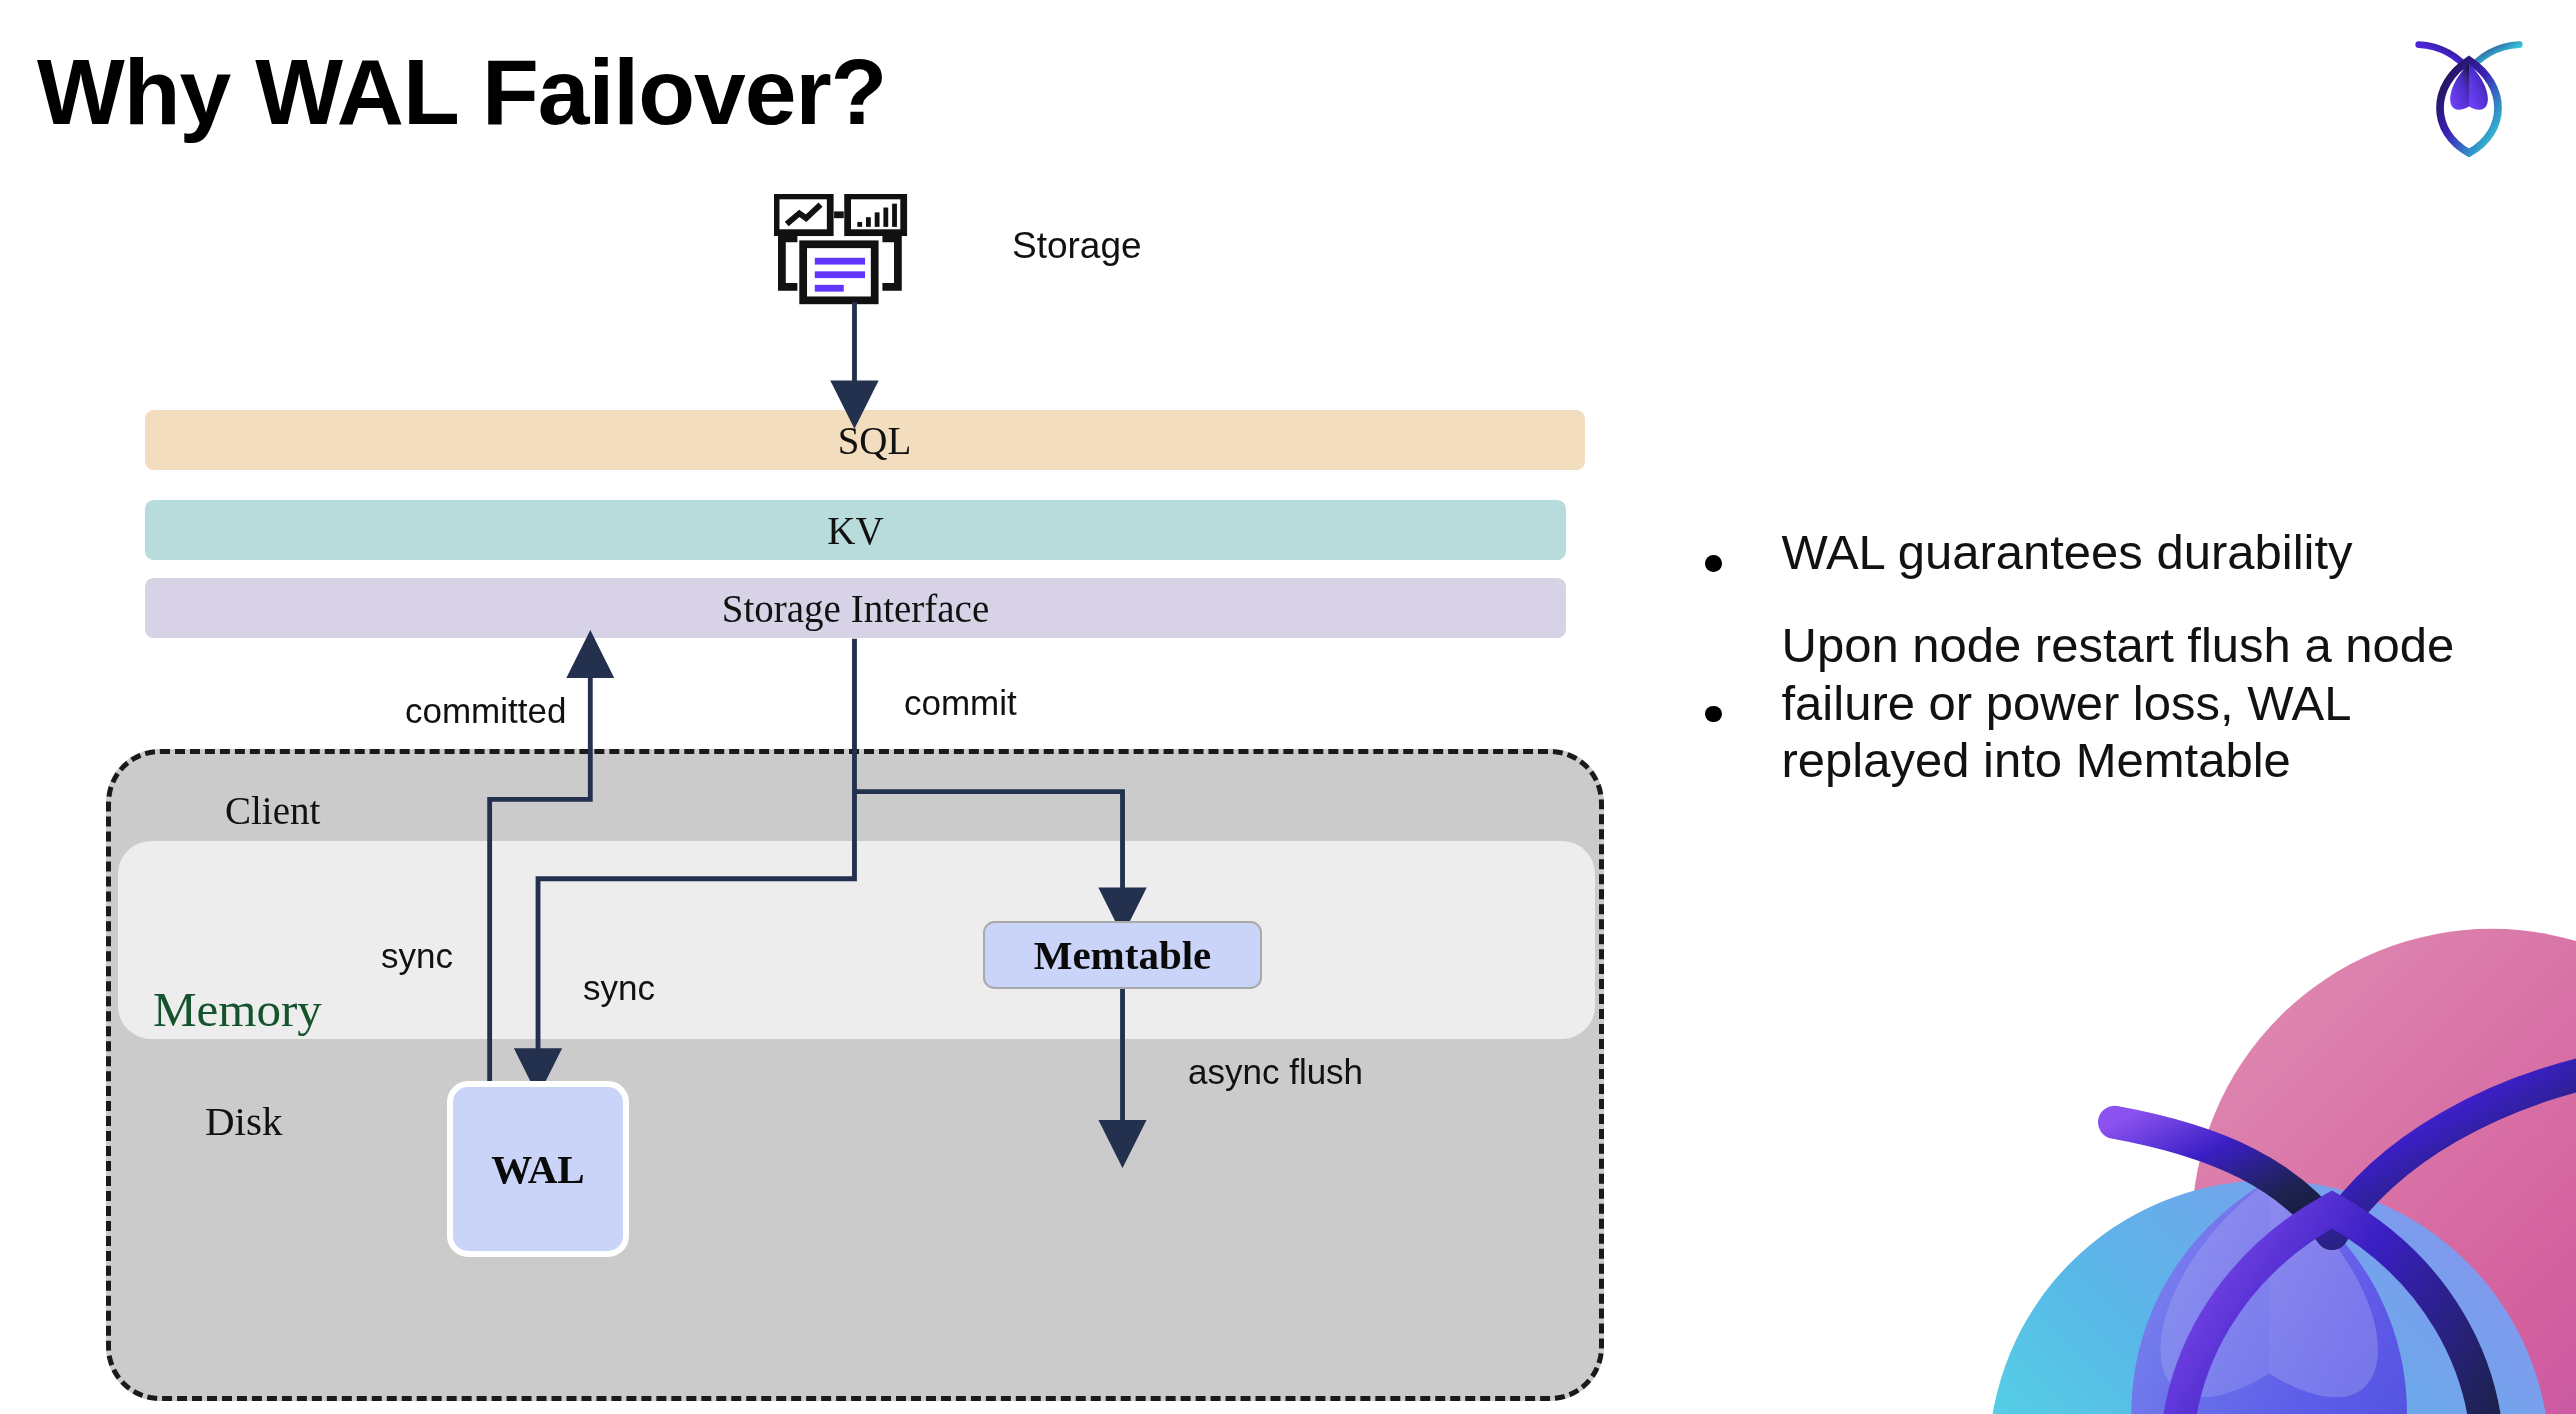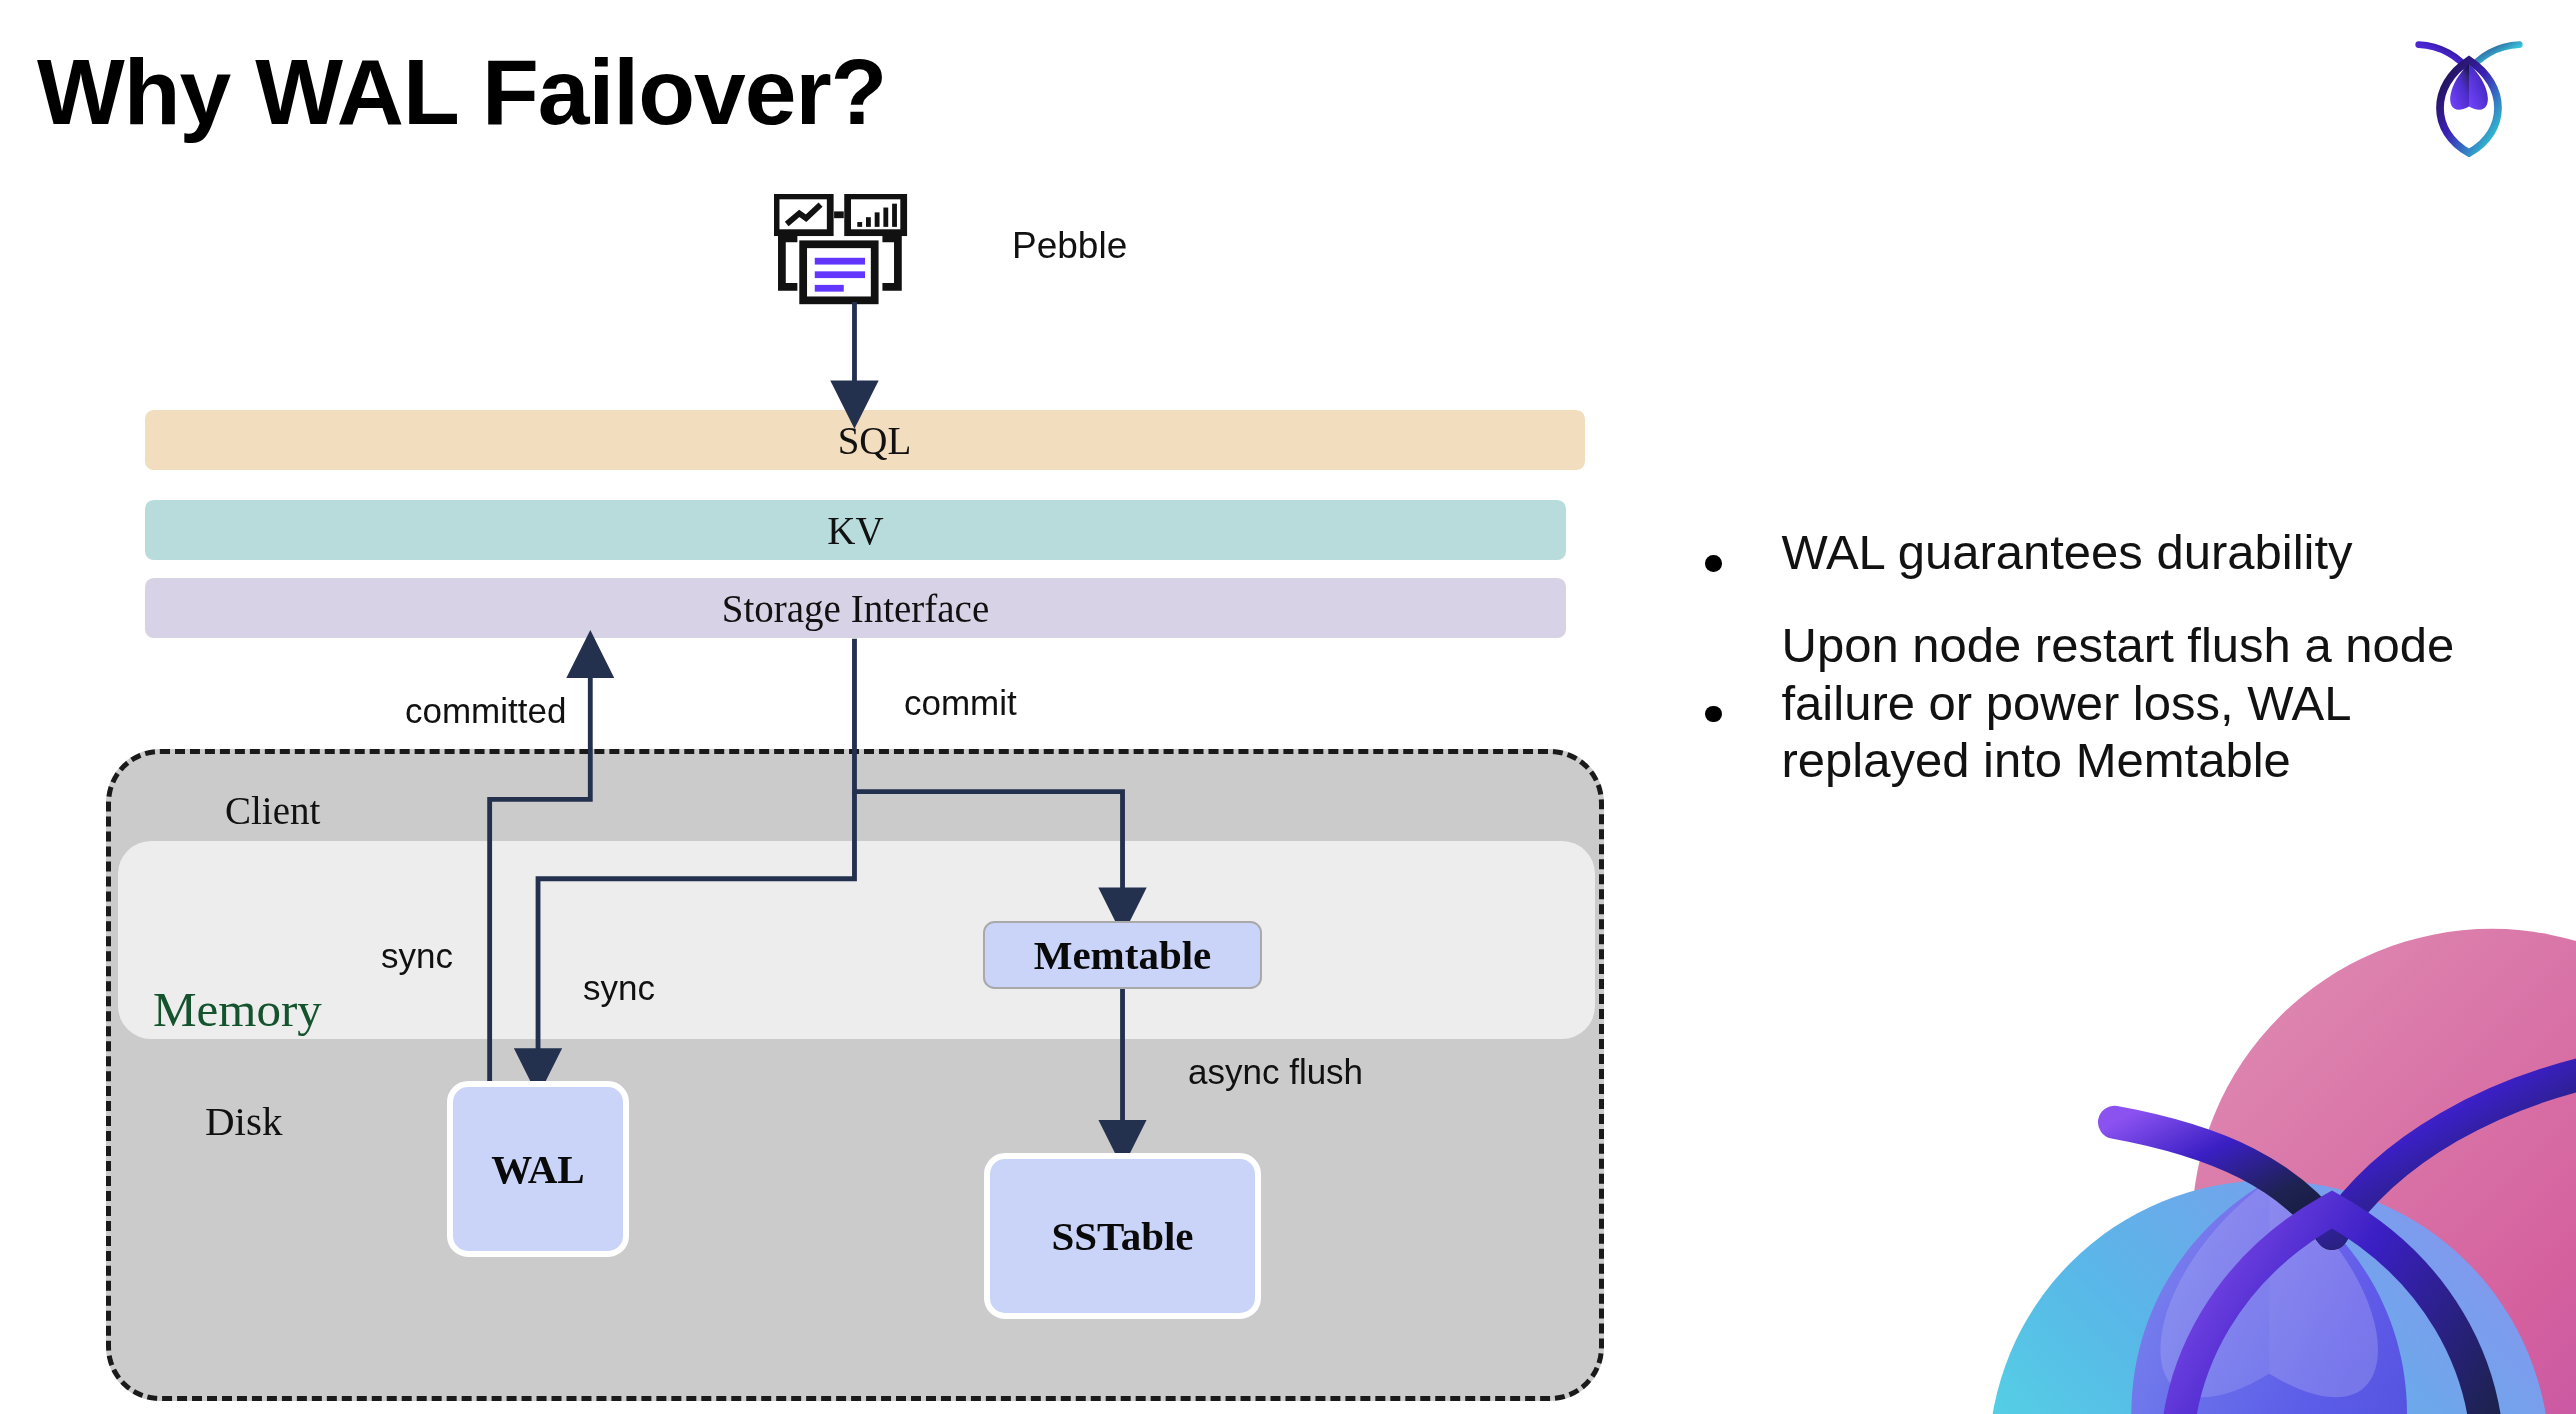--- a/index.html
+++ b/index.html
@@ -274,7 +274,7 @@
     <rect x="42" y="80" width="52" height="7" fill="#6236ff"></rect>
     <rect x="42" y="94" width="30" height="7" fill="#6236ff"></rect>
   </svg>
-  <div id="client-label">Pebble</div>
+  <div id="client-label">Storage</div>
 
   <div id="pebble-container"></div>
   <div id="memory-band"></div>

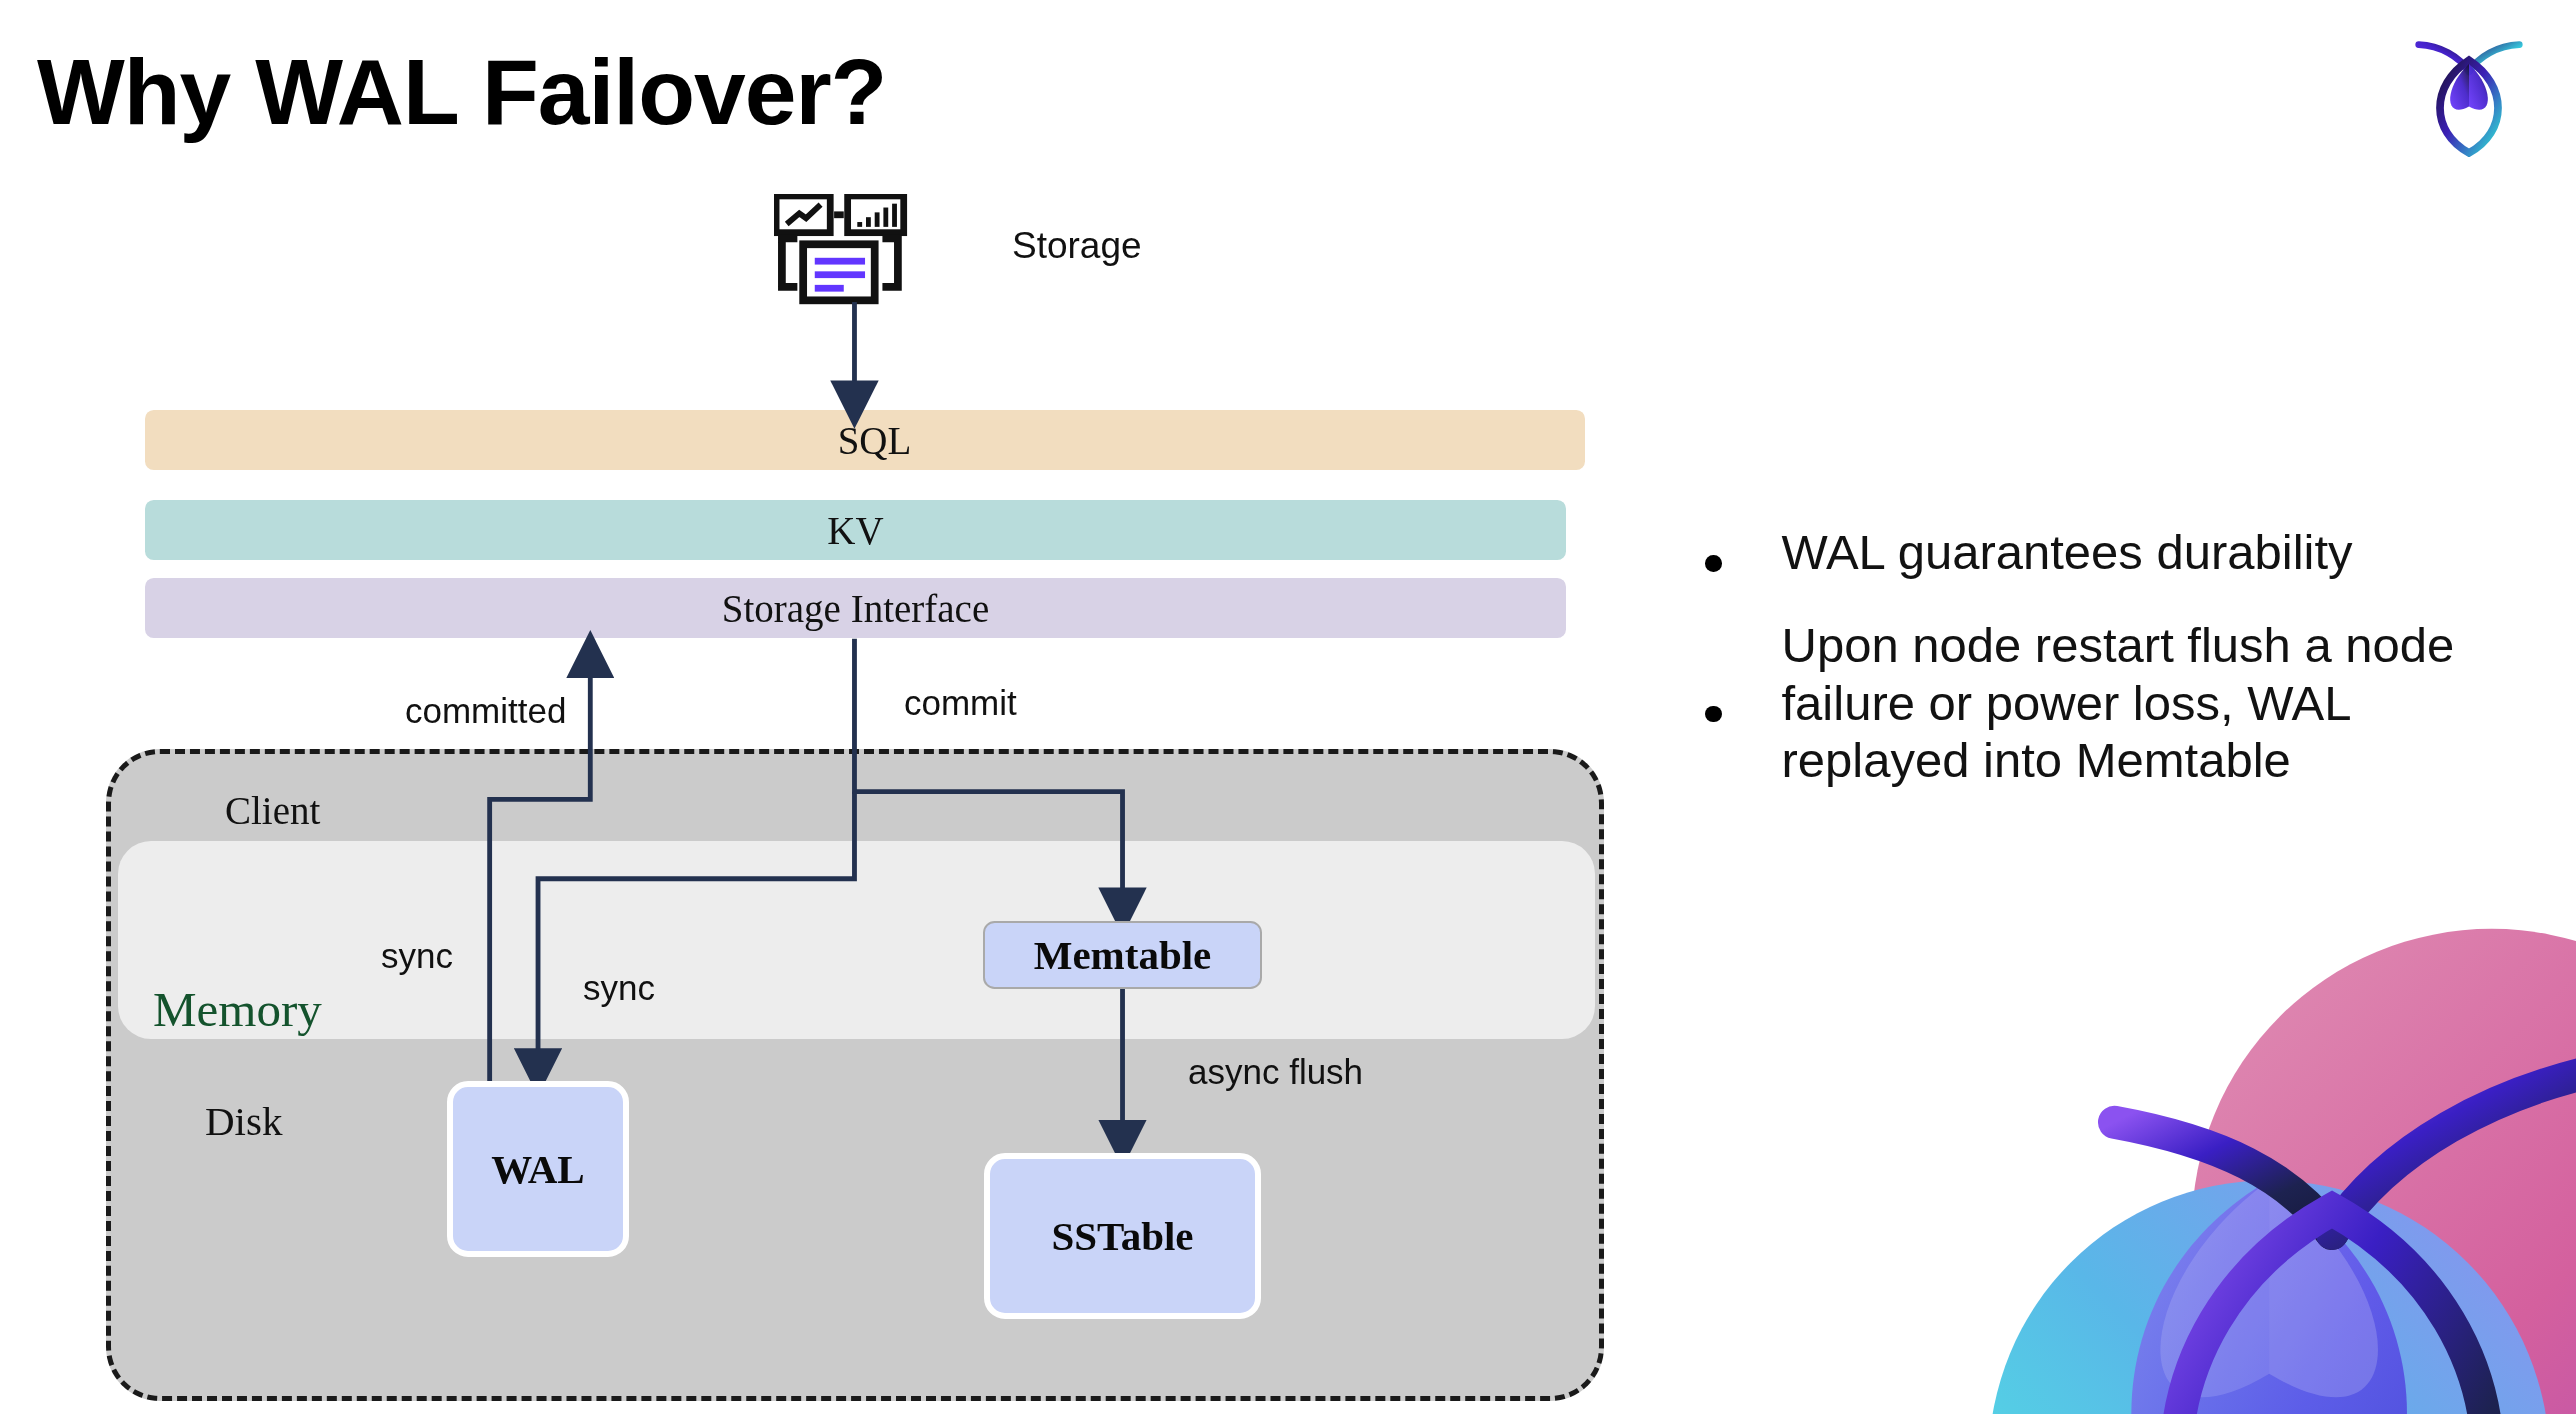--- a/index.html
+++ b/index.html
@@ -317,9 +317,6 @@
   </div>
   <div class="node-box" id="node-wal">
     <span>WAL</span>
-  </div>
-  <div class="node-box" id="node-sstable">
-    <span>SSTable</span>
   </div>
 
   <div class="edge-label" id="lbl-committed">committed</div>

